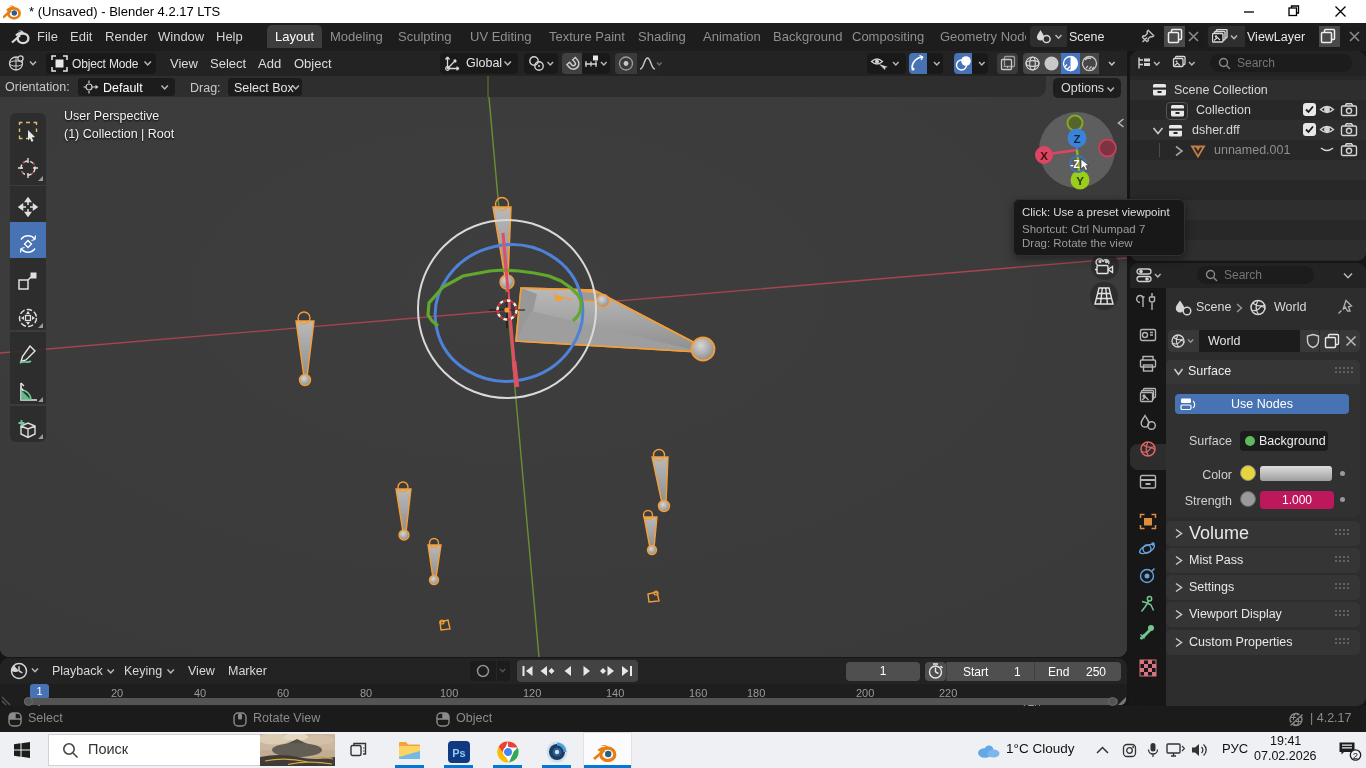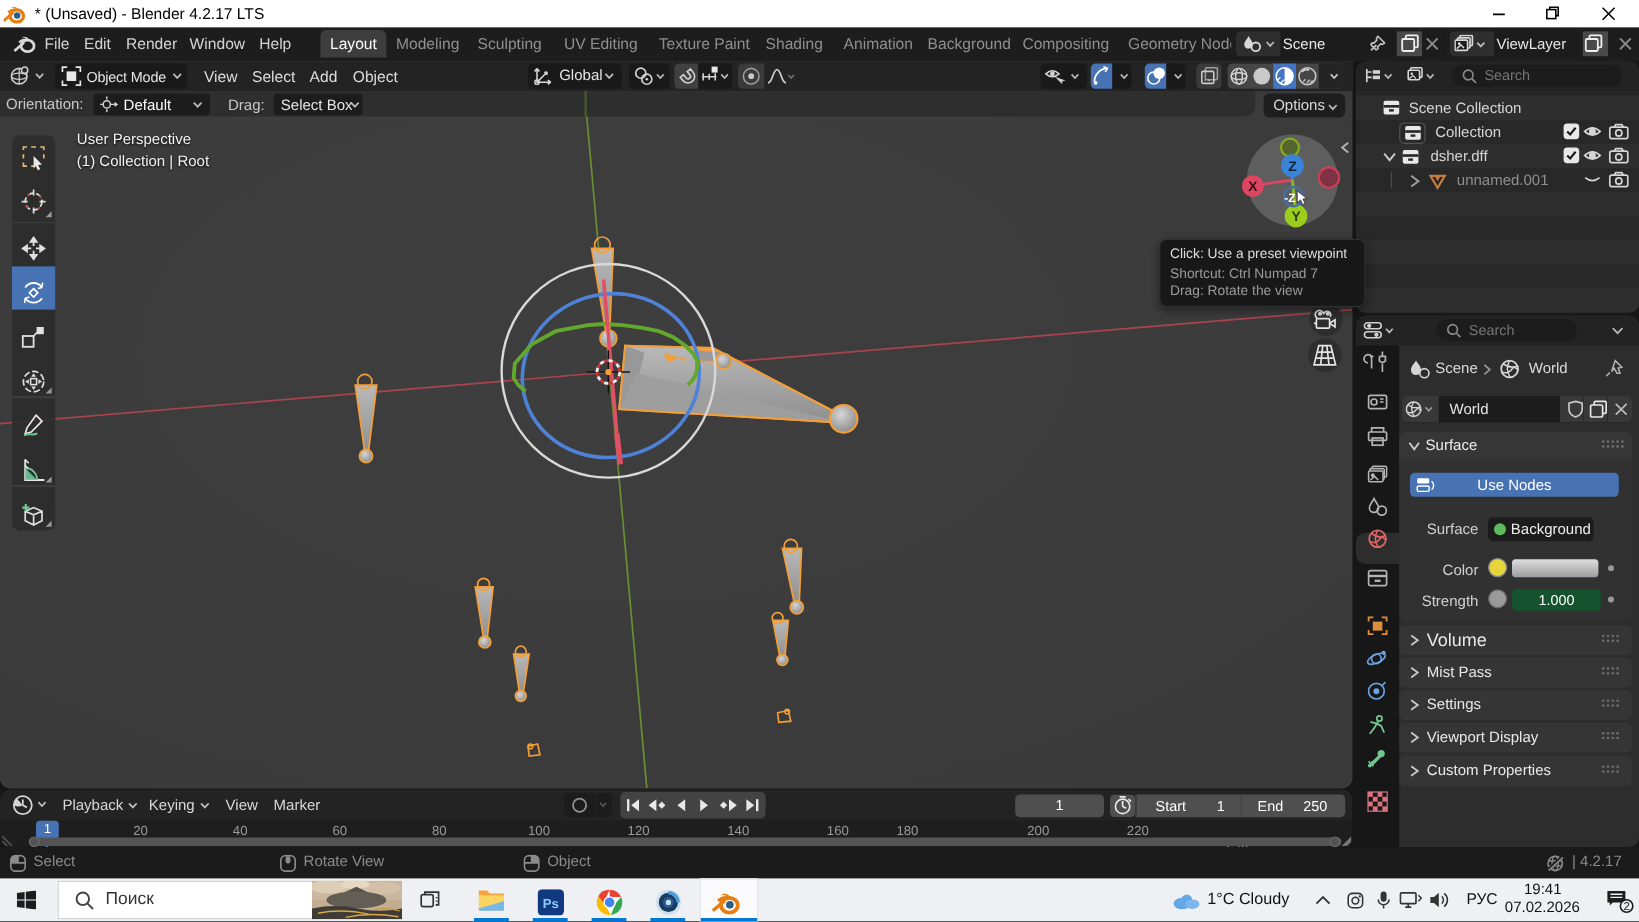--- a/index.html
+++ b/index.html
@@ -887,7 +887,7 @@
       </svg>
 </div>
 
-<div class="abs" style="left:966px;top:199px;width:172px;height:57px;background:#181818;border:1px solid #303030;border-radius:6px;z-index:50;box-shadow:0 3px 8px rgba(0,0,0,0.4);">
+<div class="abs" style="left:1013px;top:199px;width:172px;height:57px;background:#181818;border:1px solid #303030;border-radius:6px;z-index:50;box-shadow:0 3px 8px rgba(0,0,0,0.4);">
   <div class="abs" style="left:8px;top:6px;font-size:11.5px;color:#dedede;">Click: Use a preset viewpoint</div>
   <div class="abs" style="left:8px;top:23px;font-size:11.5px;color:#9b9b9b;">Shortcut: Ctrl Numpad 7</div>
   <div class="abs" style="left:8px;top:37px;font-size:11.5px;color:#9b9b9b;">Drag: Rotate the view</div>

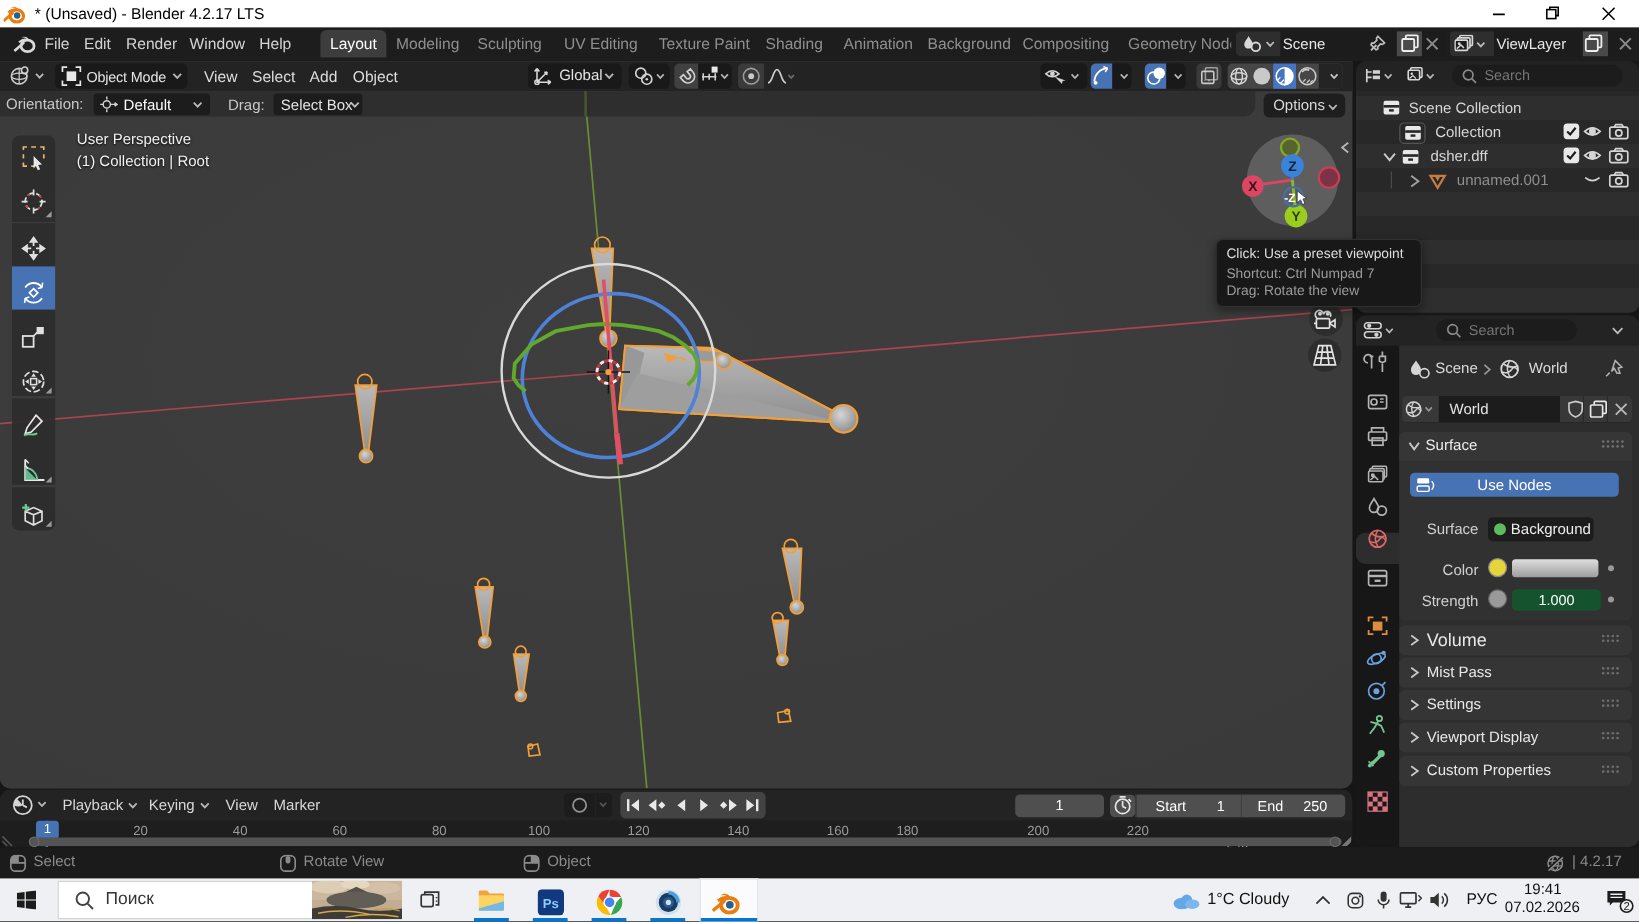--- a/index.html
+++ b/index.html
@@ -802,7 +802,7 @@
   <div class="abs" style="left:210px;top:208px;width:5px;height:5px;background:#999;border-radius:50%;"></div>
   <div class="abs" style="left:0px;top:231px;width:102px;font-size:12.5px;color:#d0d0d0;text-align:right;">Strength</div>
   <div class="abs" style="left:110px;top:228px;width:16px;height:16px;background:#9a9a9a;border-radius:50%;border:1px solid #666;"></div>
-  <div class="abs" style="left:130px;top:228px;width:74px;height:18px;background:#14532d;border-radius:4px;color:#fff;font-size:12px;text-align:center;line-height:18px;">1.000</div>
+  <div class="abs" style="left:130px;top:228px;width:74px;height:18px;background:#be185d;border-radius:4px;color:#fff;font-size:12px;text-align:center;line-height:18px;">1.000</div>
   <div class="abs" style="left:210px;top:234px;width:5px;height:5px;background:#999;border-radius:50%;"></div>
 
   <div class="abs" style="left:36px;top:258px;width:194px;height:25px;background:#353535;border-radius:5px;color:#e8e8e8;font-size:15px;line-height:25px;"><span style="margin-left:23px;">Volume</span></div>

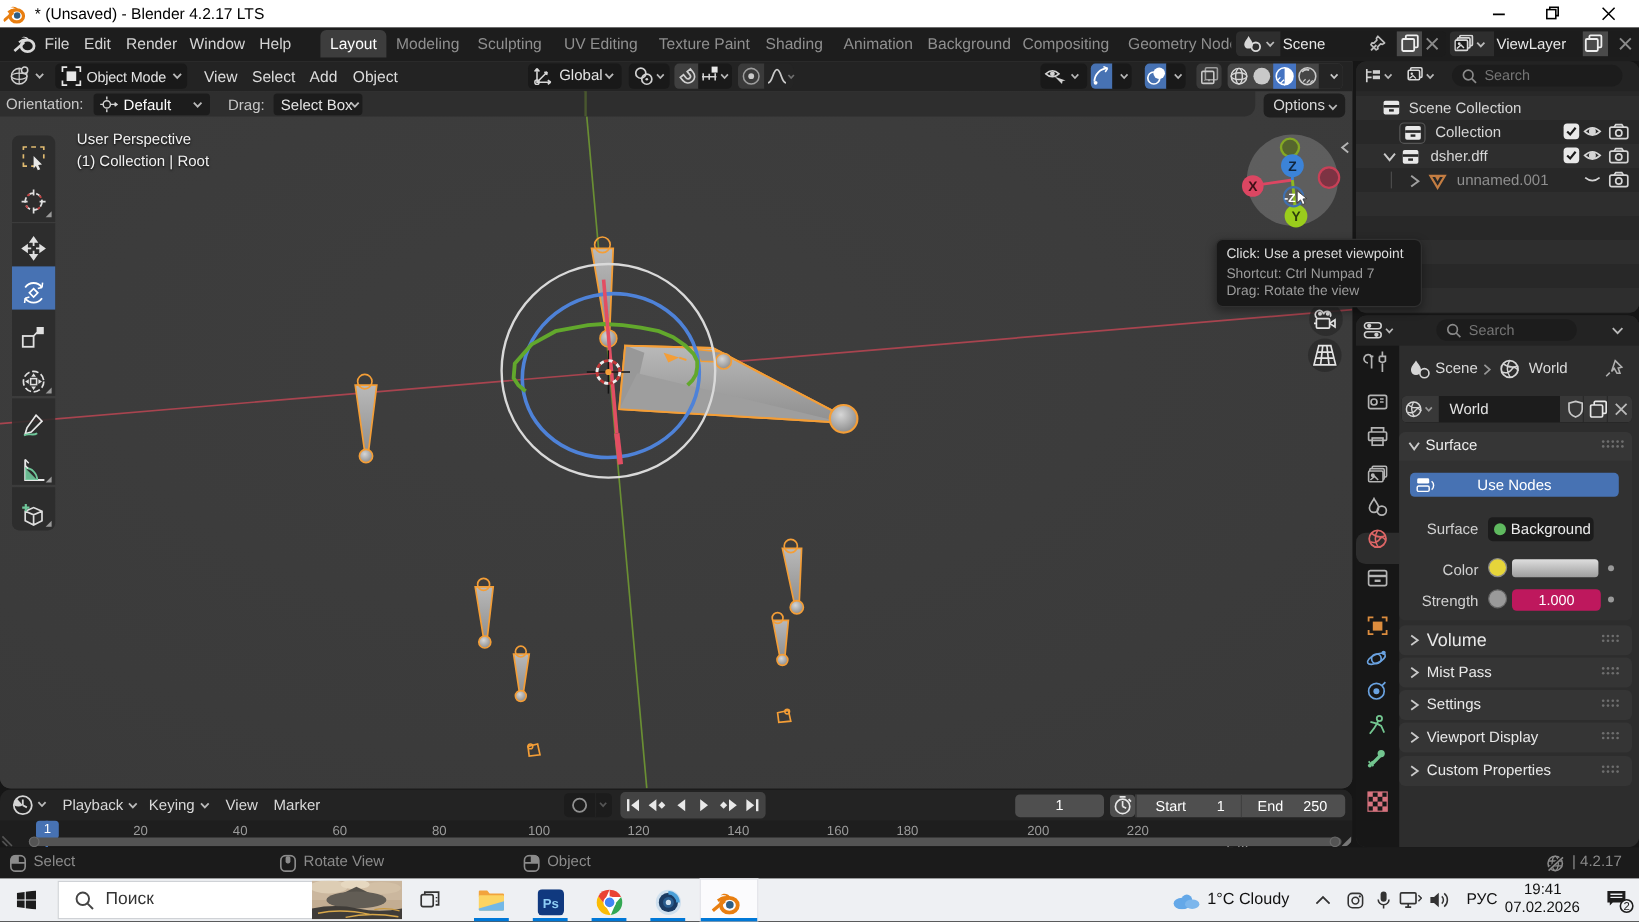--- a/index.html
+++ b/index.html
@@ -805,7 +805,7 @@
   <div class="abs" style="left:130px;top:228px;width:74px;height:18px;background:#be185d;border-radius:4px;color:#fff;font-size:12px;text-align:center;line-height:18px;">1.000</div>
   <div class="abs" style="left:210px;top:234px;width:5px;height:5px;background:#999;border-radius:50%;"></div>
 
-  <div class="abs" style="left:36px;top:258px;width:194px;height:25px;background:#353535;border-radius:5px;color:#e8e8e8;font-size:15px;line-height:25px;"><span style="margin-left:23px;">Volume</span></div>
+  <div class="abs" style="left:36px;top:258px;width:194px;height:25px;background:#353535;border-radius:5px;color:#e8e8e8;font-size:18px;line-height:25px;"><span style="margin-left:23px;">Volume</span></div>
   <div class="abs" style="left:36px;top:285px;width:194px;height:25px;background:#353535;border-radius:5px;color:#e8e8e8;font-size:12.5px;line-height:25px;"><span style="margin-left:23px;">Mist Pass</span></div>
   <div class="abs" style="left:36px;top:312px;width:194px;height:25px;background:#353535;border-radius:5px;color:#e8e8e8;font-size:12.5px;line-height:25px;"><span style="margin-left:23px;">Settings</span></div>
   <div class="abs" style="left:36px;top:339px;width:194px;height:25px;background:#353535;border-radius:5px;color:#e8e8e8;font-size:12.5px;line-height:25px;"><span style="margin-left:23px;text-align:right;">Viewport Display</span></div>

